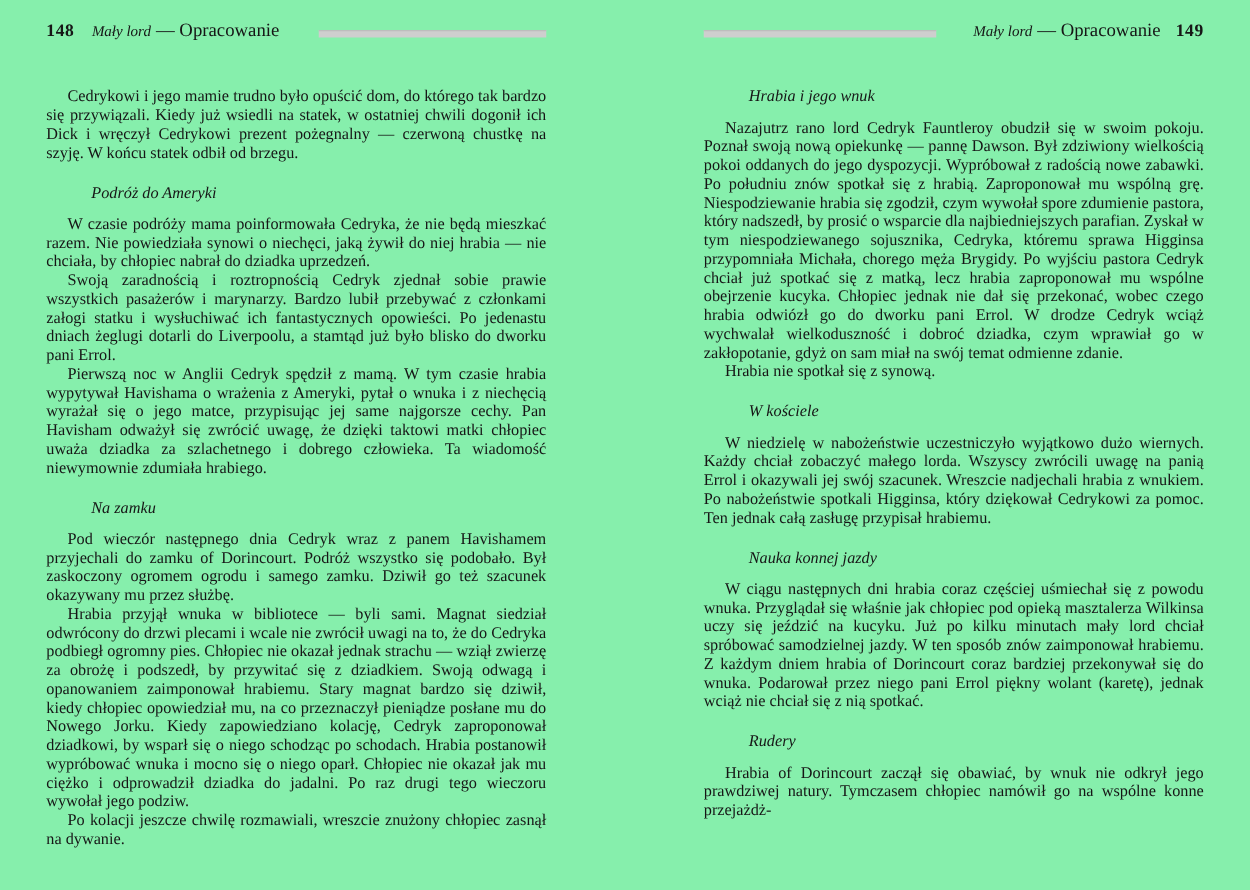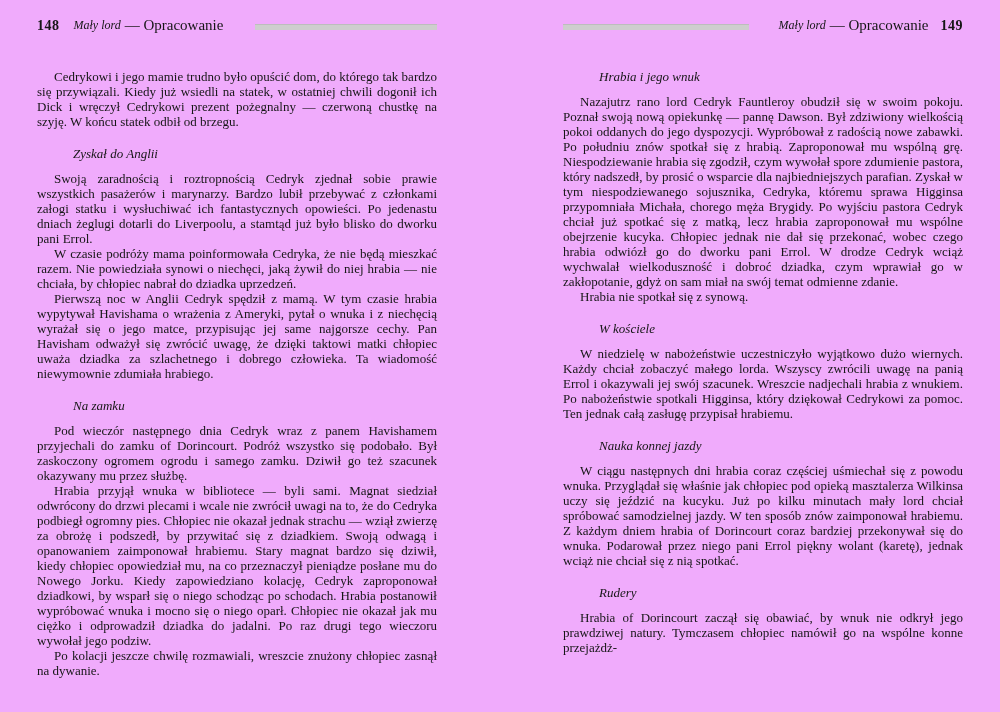--- a/index.html
+++ b/index.html
@@ -8,7 +8,7 @@
     position: relative;
     width: 1000px;
     height: 712px;
-    background: #f0abfc;
+    background: #86efac;
     overflow: hidden;
     color: #161616;
   }

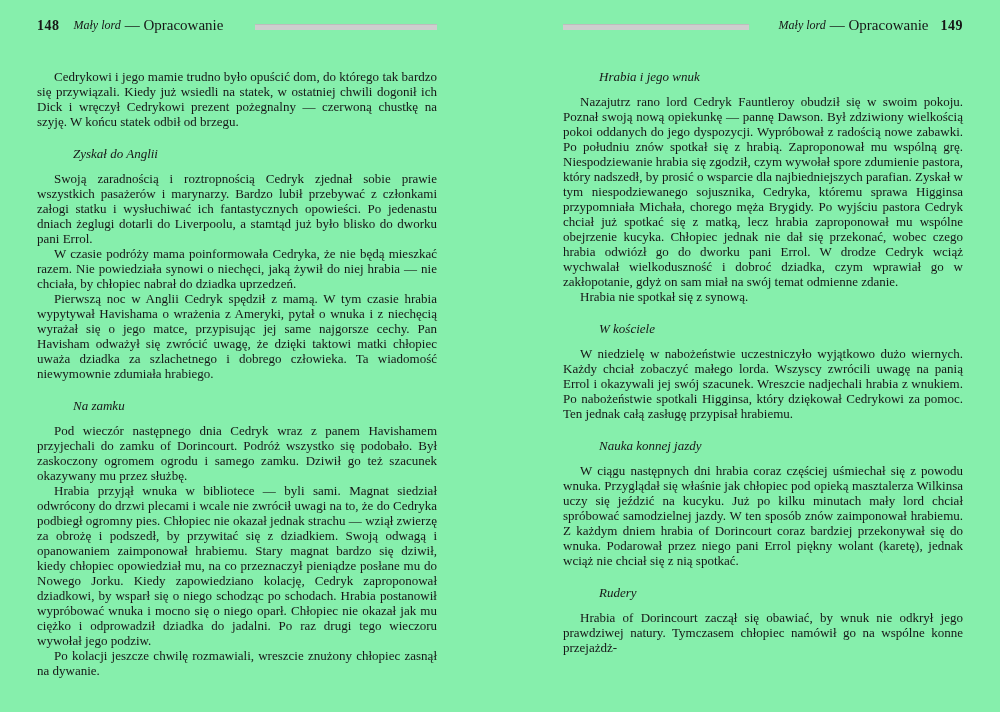--- a/index.html
+++ b/index.html
@@ -92,7 +92,7 @@
     </header>
     <div class="pagebody">
       <p>Cedrykowi i jego mamie trudno było opuścić dom, do którego tak bardzo się przywiązali. Kiedy już wsiedli na statek, w ostatniej chwili dogonił ich Dick i wręczył Cedrykowi prezent pożegnalny — czerwoną chustkę na szyję. W końcu statek odbił od brzegu.</p>
-      <h3>Zyskał do Anglii</h3>
+      <h3>Podróż do Ameryki</h3>
       <p>Swoją zaradnością i roztropnością Cedryk zjednał sobie prawie wszystkich pasażerów i marynarzy. Bardzo lubił przebywać z członkami załogi statku i wysłuchiwać ich fantastycznych opowieści. Po jedenastu dniach żeglugi dotarli do Liverpoolu, a stamtąd już było blisko do dworku pani Errol.</p>
       <p>W czasie podróży mama poinformowała Cedryka, że nie będą mieszkać razem. Nie powiedziała synowi o niechęci, jaką żywił do niej hrabia — nie chciała, by chłopiec nabrał do dziadka uprzedzeń.</p>
       <p>Pierwszą noc w Anglii Cedryk spędził z mamą. W tym czasie hrabia wypytywał Havishama o wrażenia z Ameryki, pytał o wnuka i z niechęcią wyrażał się o jego matce, przypisując jej same najgorsze cechy. Pan Havisham odważył się zwrócić uwagę, że dzięki taktowi matki chłopiec uważa dziadka za szlachetnego i dobrego człowieka. Ta wiadomość niewymownie zdumiała hrabiego.</p>

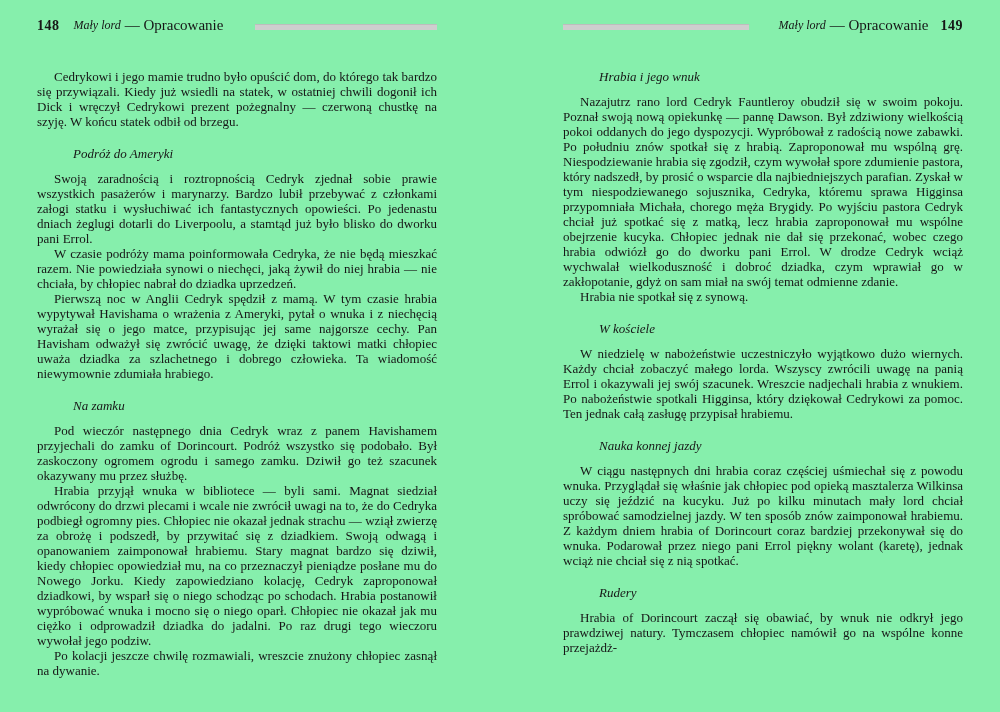--- a/index.html
+++ b/index.html
@@ -93,8 +93,8 @@
     <div class="pagebody">
       <p>Cedrykowi i jego mamie trudno było opuścić dom, do którego tak bardzo się przywiązali. Kiedy już wsiedli na statek, w ostatniej chwili dogonił ich Dick i wręczył Cedrykowi prezent pożegnalny — czerwoną chustkę na szyję. W końcu statek odbił od brzegu.</p>
       <h3>Podróż do Ameryki</h3>
+      <p>W czasie podróży mama poinformowała Cedryka, że nie będą mieszkać razem. Nie powiedziała synowi o niechęci, jaką żywił do niej hrabia — nie chciała, by chłopiec nabrał do dziadka uprzedzeń.</p>
       <p>Swoją zaradnością i roztropnością Cedryk zjednał sobie prawie wszystkich pasażerów i marynarzy. Bardzo lubił przebywać z członkami załogi statku i wysłuchiwać ich fantastycznych opowieści. Po jedenastu dniach żeglugi dotarli do Liverpoolu, a stamtąd już było blisko do dworku pani Errol.</p>
-      <p>W czasie podróży mama poinformowała Cedryka, że nie będą mieszkać razem. Nie powiedziała synowi o niechęci, jaką żywił do niej hrabia — nie chciała, by chłopiec nabrał do dziadka uprzedzeń.</p>
       <p>Pierwszą noc w Anglii Cedryk spędził z mamą. W tym czasie hrabia wypytywał Havishama o wrażenia z Ameryki, pytał o wnuka i z niechęcią wyrażał się o jego matce, przypisując jej same najgorsze cechy. Pan Havisham odważył się zwrócić uwagę, że dzięki taktowi matki chłopiec uważa dziadka za szlachetnego i dobrego człowieka. Ta wiadomość niewymownie zdumiała hrabiego.</p>
       <h3>Na zamku</h3>
       <p>Pod wieczór następnego dnia Cedryk wraz z panem Havishamem przyjechali do zamku of Dorincourt. Podróż wszystko się podobało. Był zaskoczony ogromem ogrodu i samego zamku. Dziwił go też szacunek okazywany mu przez służbę.</p>

